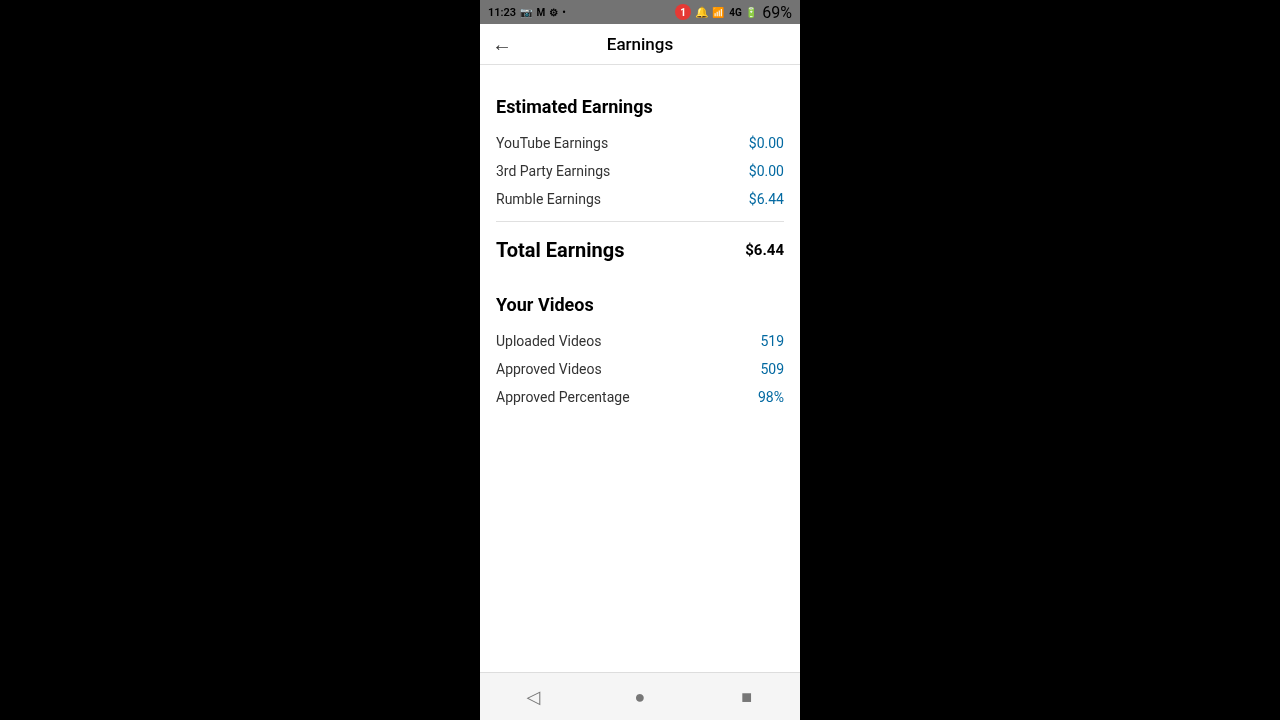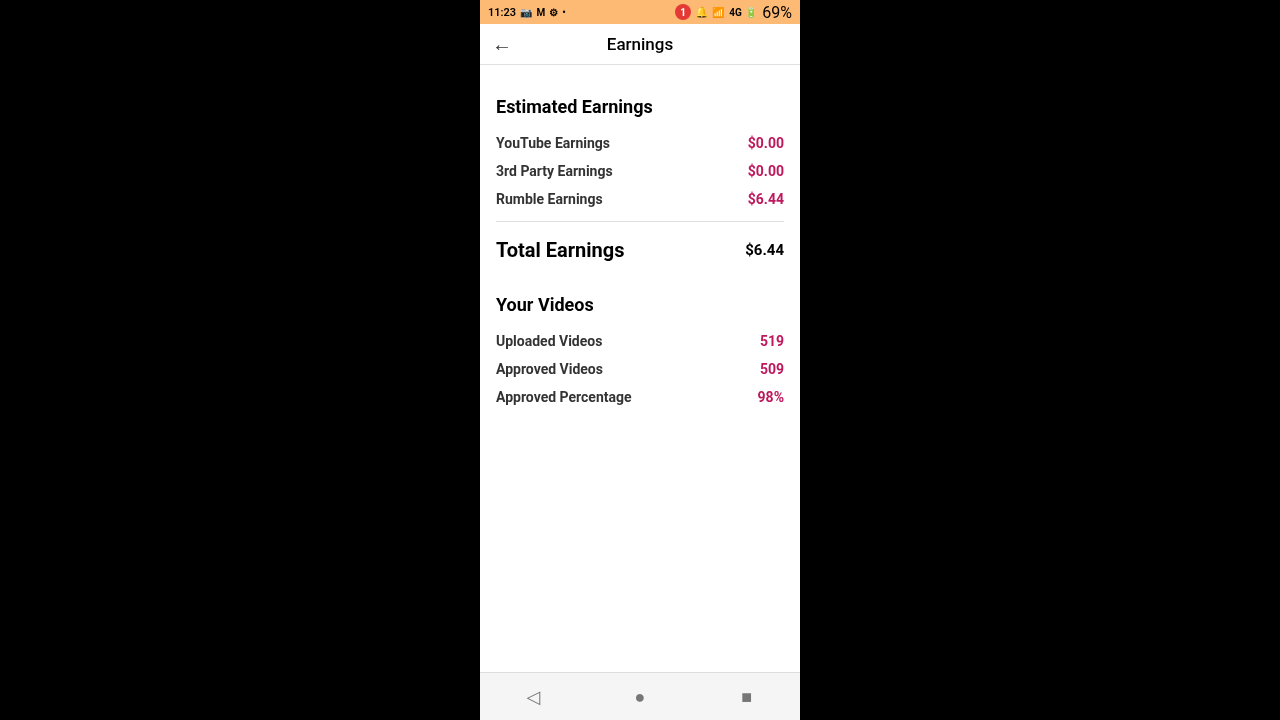--- a/index.html
+++ b/index.html
@@ -36,7 +36,7 @@
 
     
     .status-bar {
-      background: #fdba74;
+      background: #737373;
       display: flex;
       justify-content: space-between;
       align-items: center;

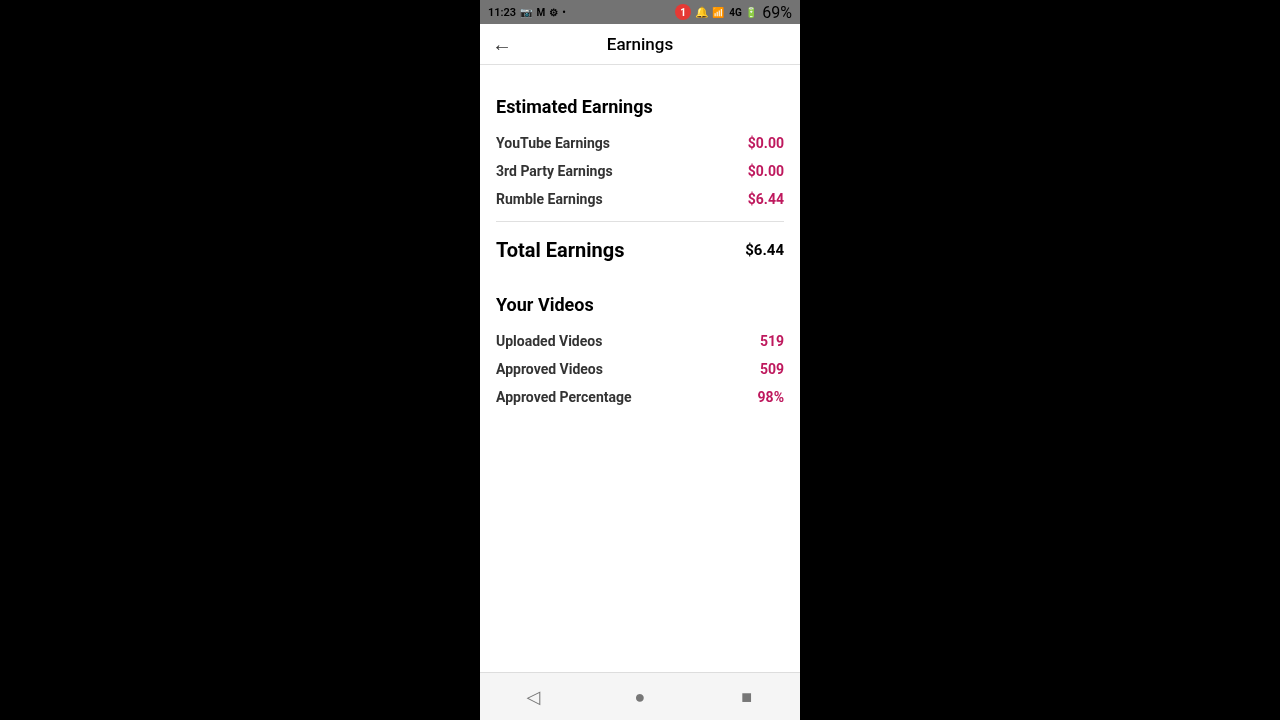--- a/index.html
+++ b/index.html
@@ -123,7 +123,6 @@
       display: flex;
       justify-content: space-between;
       padding: 6px 0;
-      font-weight: bold;
     }
 
     .earnings-row .label {

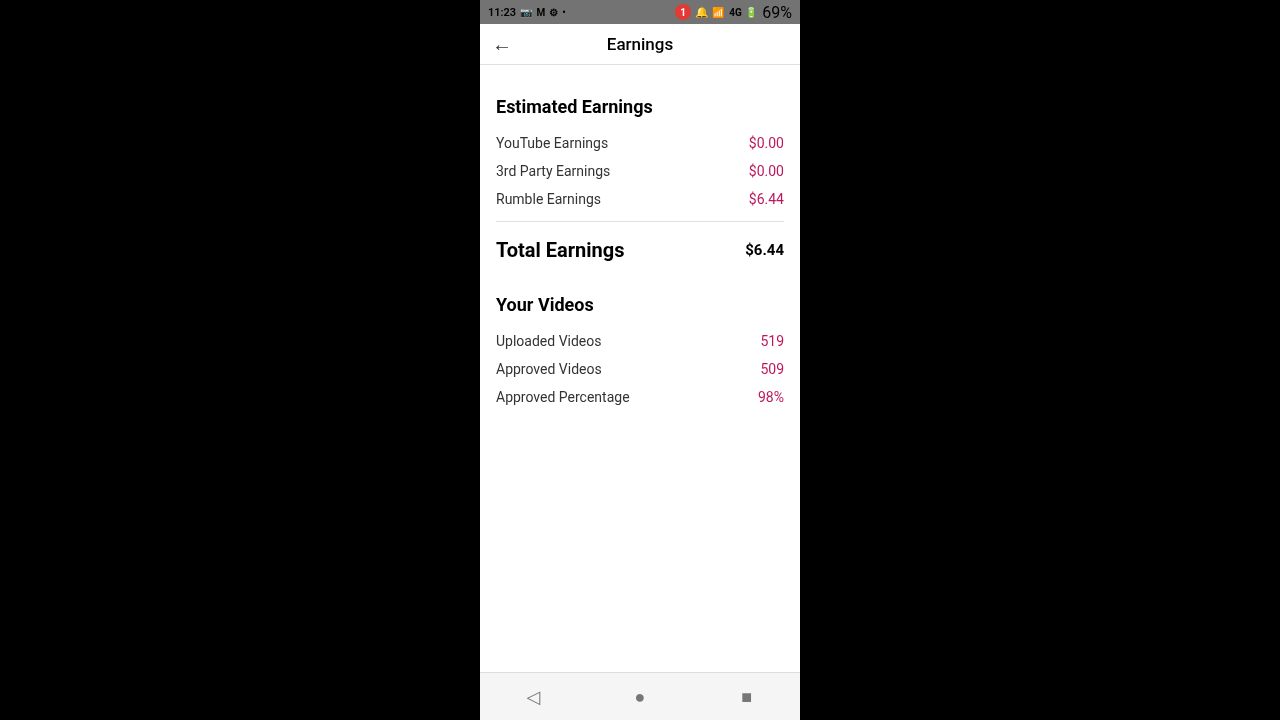--- a/index.html
+++ b/index.html
@@ -132,7 +132,7 @@
 
     .earnings-row .value {
       font-size: 14px;
-      color: #be185d;
+      color: #0369a1;
     }
 
     .divider {

